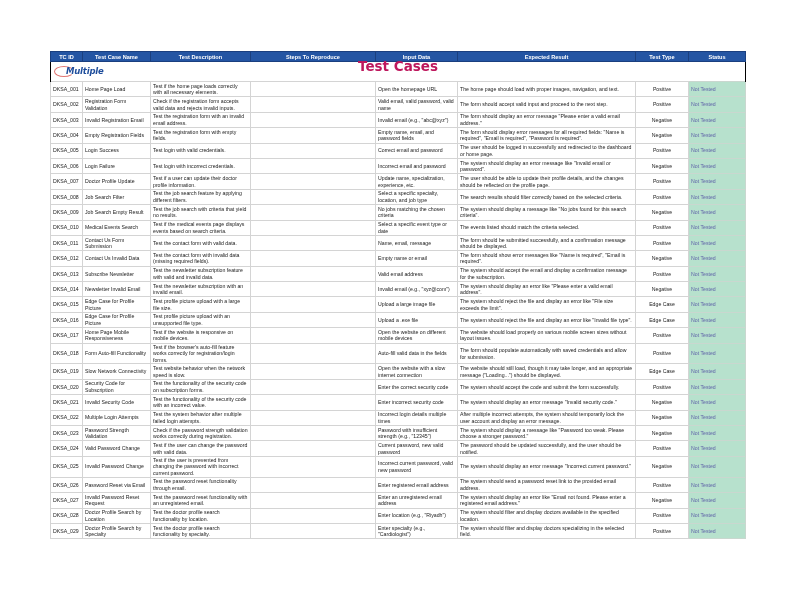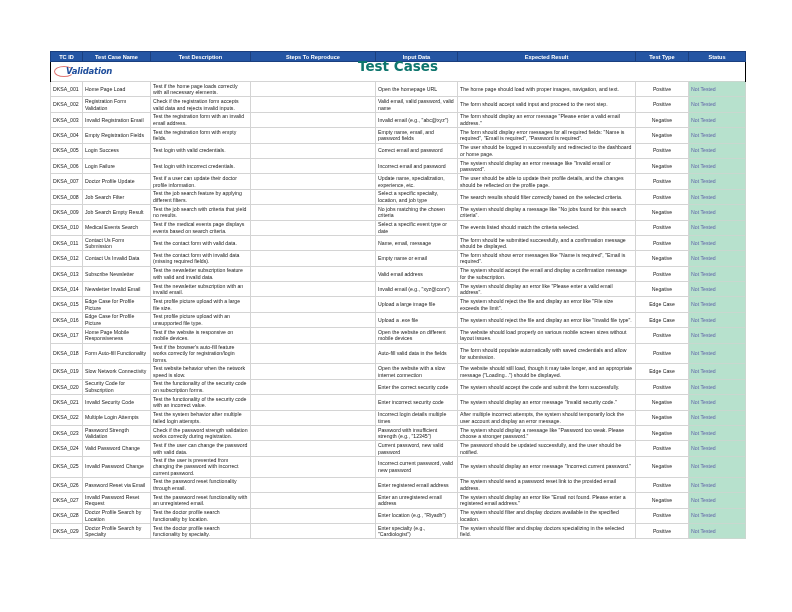--- a/index.html
+++ b/index.html
@@ -45,7 +45,7 @@
           <div class="title-cell">
             <div class="logo">
               <span class="logo-swoosh"></span>
-              <span class="logo-text">Validation</span>
+              <span class="logo-text">Multiple</span>
             </div>
             <div class="page-title">Test Cases</div>
           </div>

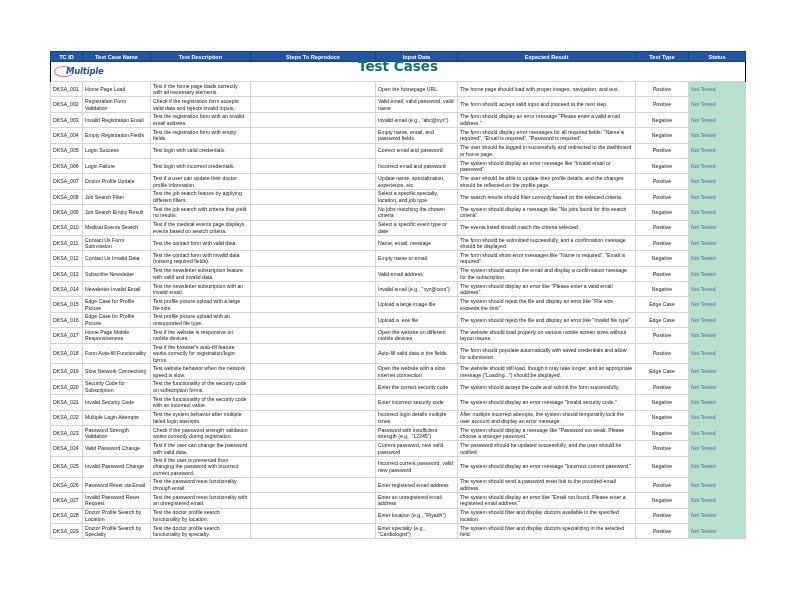--- a/index.html
+++ b/index.html
@@ -12,7 +12,7 @@
   .logo { position: absolute; left: 3px; top: 3px; height: 13px; display: flex; align-items: center; }
   .logo-swoosh { width: 18px; height: 9px; border: 1.5px solid #d9534f; border-radius: 50%; border-right-color: transparent; position: absolute; left: 0; top: 1px; opacity: .8; }
   .logo-text { position: relative; left: 12px; font-family: "DejaVu Sans", sans-serif; font-style: italic; font-weight: bold; font-size: 8.5px; color: #1f4e9c; letter-spacing: -0.2px; }
-  .page-title { position: absolute; left: 0; right: 0; top: 1px; text-align: center; font-family: "DejaVu Sans", sans-serif; font-weight: bold; font-size: 13.5px; color: #0f766e; }
+  .page-title { position: absolute; left: 0; right: 0; top: 1px; text-align: center; font-family: "DejaVu Sans", sans-serif; font-weight: bold; font-size: 13.5px; color: #be185d; }
   thead th { background: #2455a3; color: #ffffff; font-size: 5.6px; font-weight: bold; height: 9px; padding: 0; border: 1px solid #1a3f7f; text-align: center; white-space: nowrap; }
   tbody td { border: 1px solid #d4d4d4; font-size: 5.2px; color: #222; padding: 0 2px; vertical-align: middle; line-height: 6.6px; }
   tbody td.tcid { white-space: nowrap; padding-left: 2px; }

